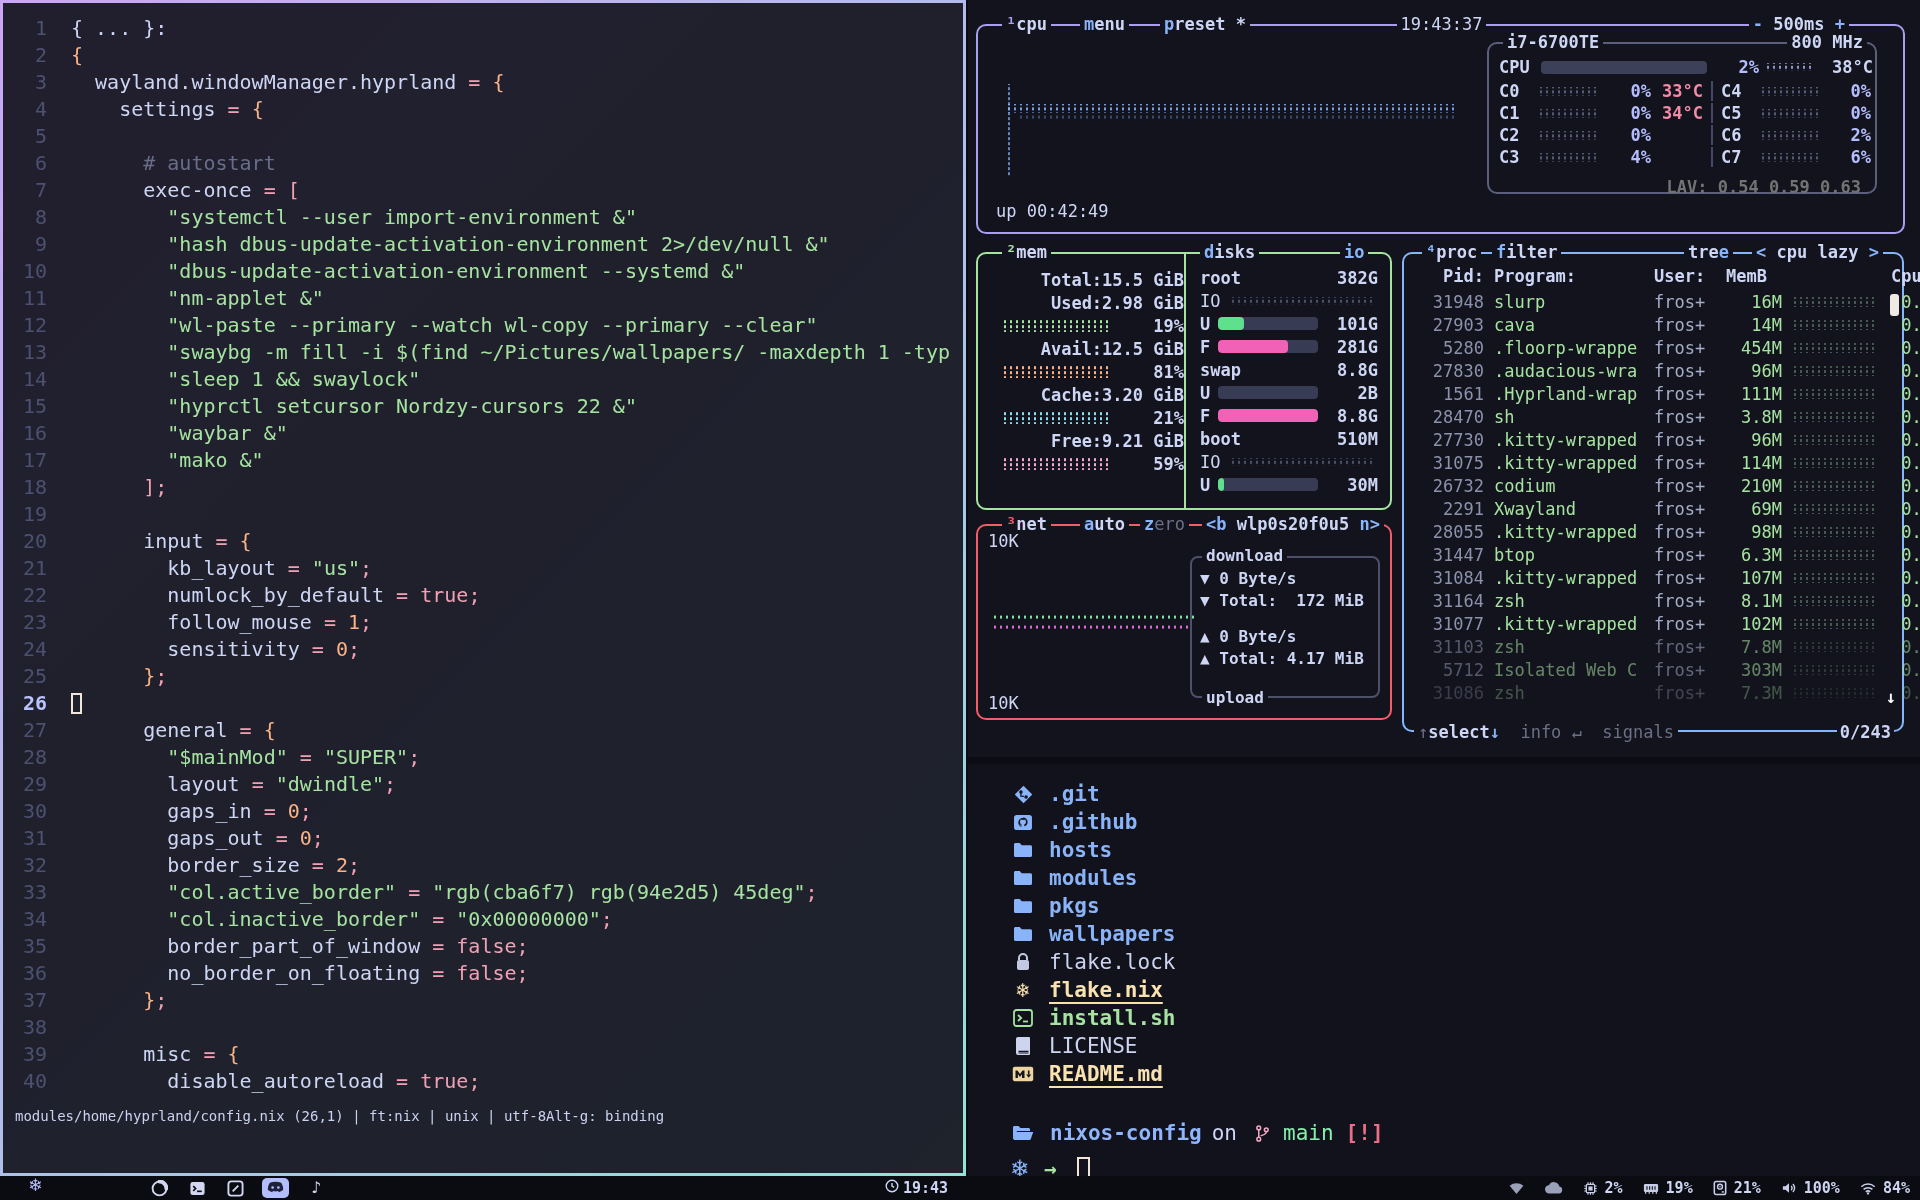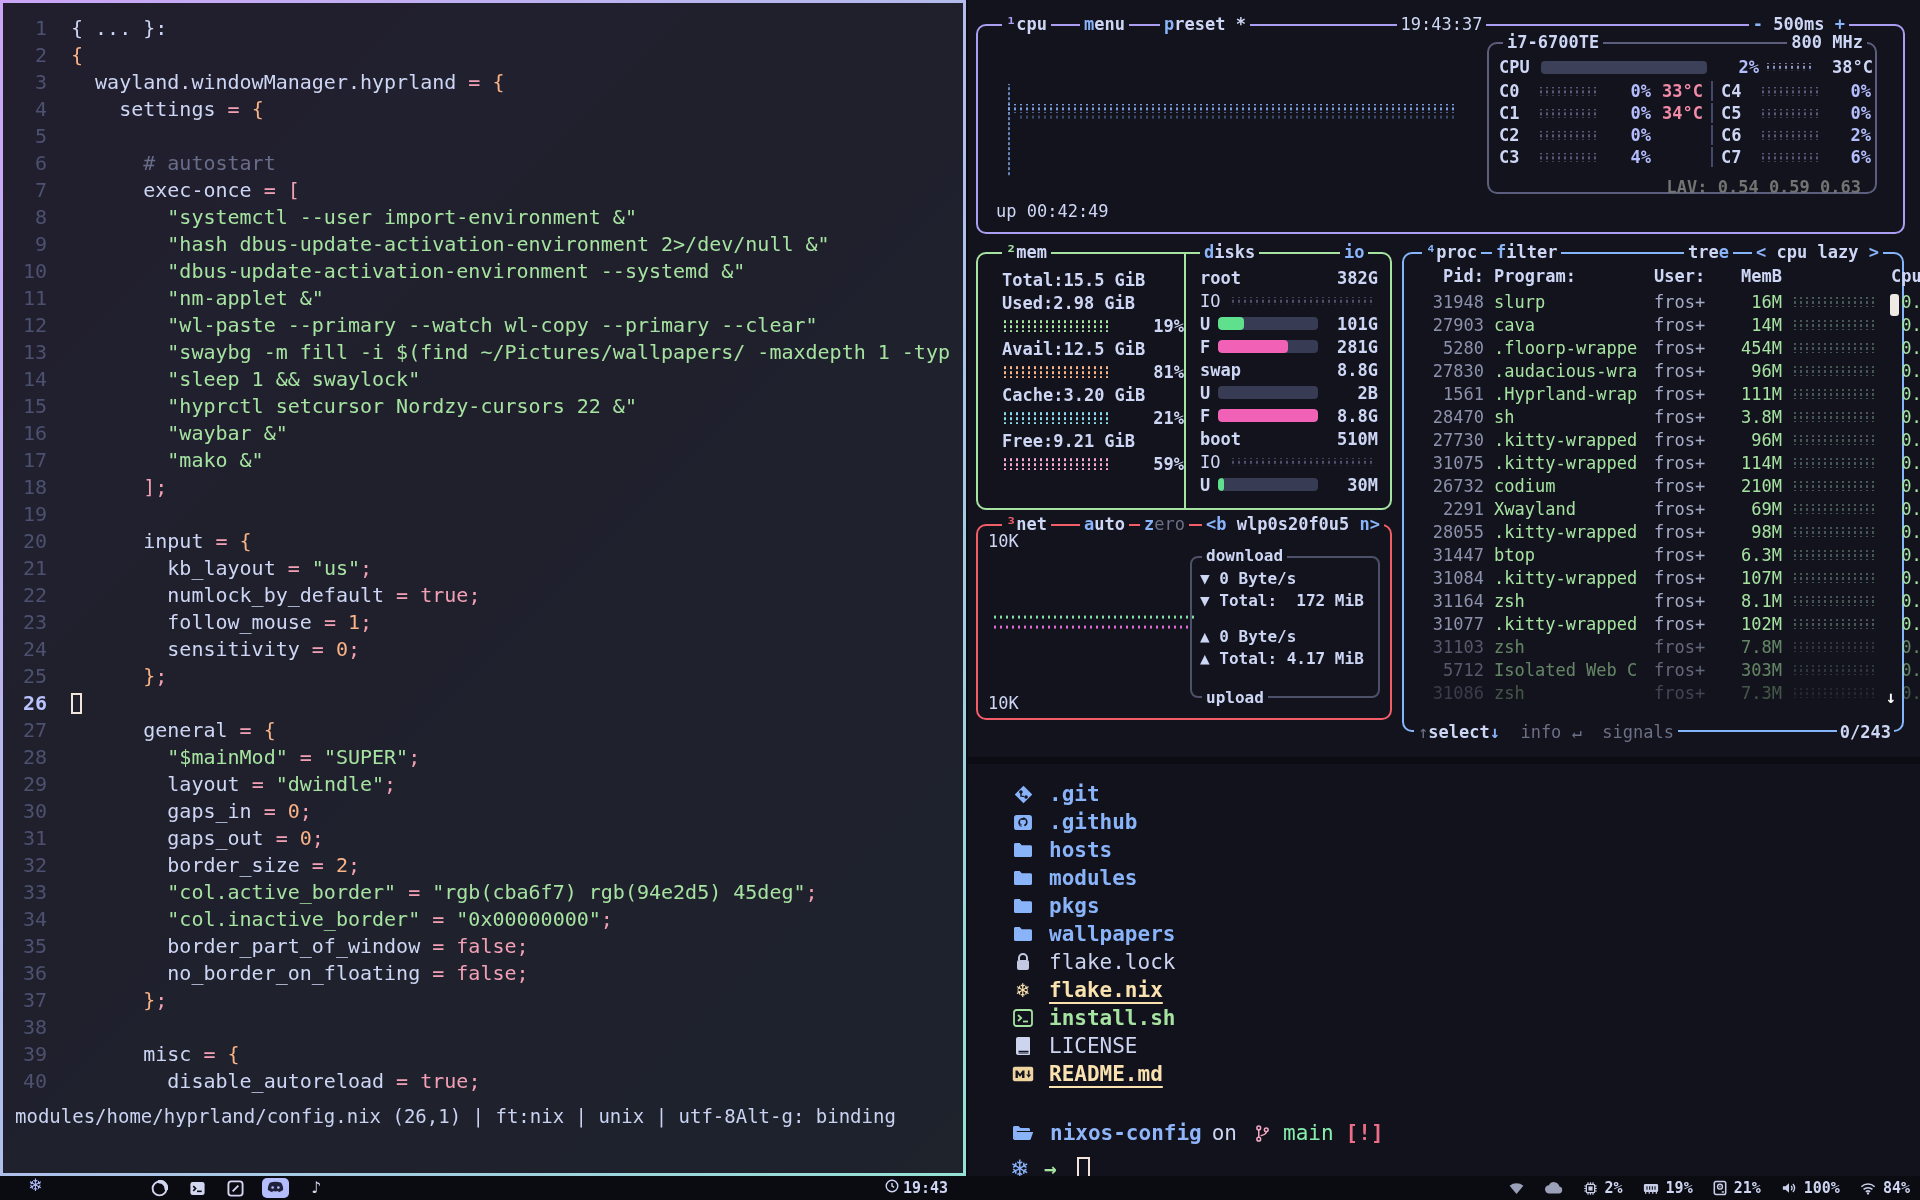--- a/index.html
+++ b/index.html
@@ -65,7 +65,7 @@
   #uptime{position:absolute;left:18px;bottom:10px;color:#cdd6f4}
   
   #mem-col{position:absolute;left:24px;top:14px;width:182px}
-  .mem-row{display:flex;justify-content:flex-start;height:23px;align-items:center;
+  .mem-row{display:flex;justify-content:flex-end;height:23px;align-items:center;
     font-weight:bold;white-space:pre}
   .mem-grow{display:flex;justify-content:space-between;height:23px;align-items:center}
   .mem-grow .dots{width:106px;height:12px}

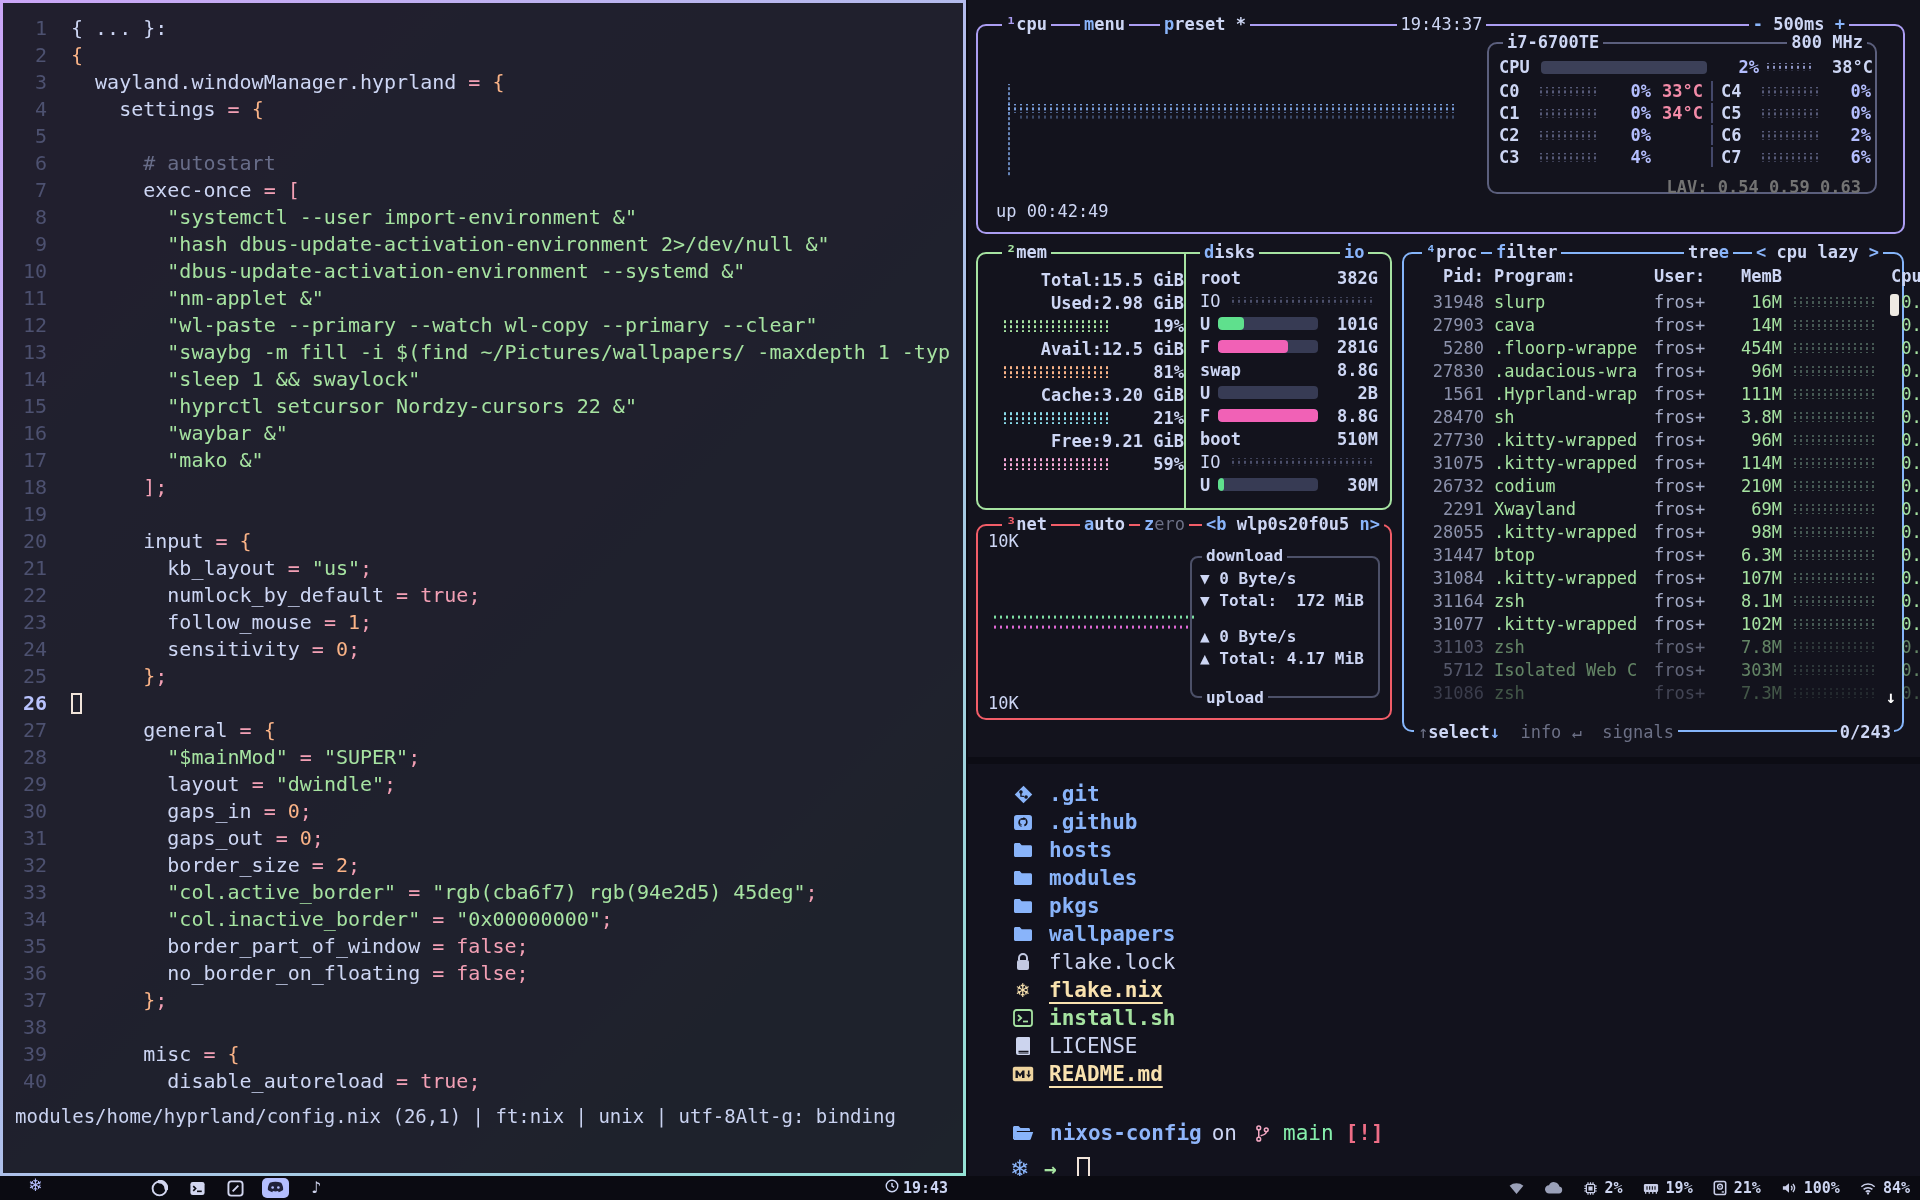--- a/index.html
+++ b/index.html
@@ -455,7 +455,7 @@
         <span class="pid ph">Pid:</span>
         <span class="ph">Program:</span>
         <span class="ph">User:</span>
-        <span class="ph" style="text-align:right">MemB</span>
+        <span class="ph" style="text-align:left">MemB</span>
         <span></span>
         <span class="ph" style="text-align:right">Cpu%</span>
         

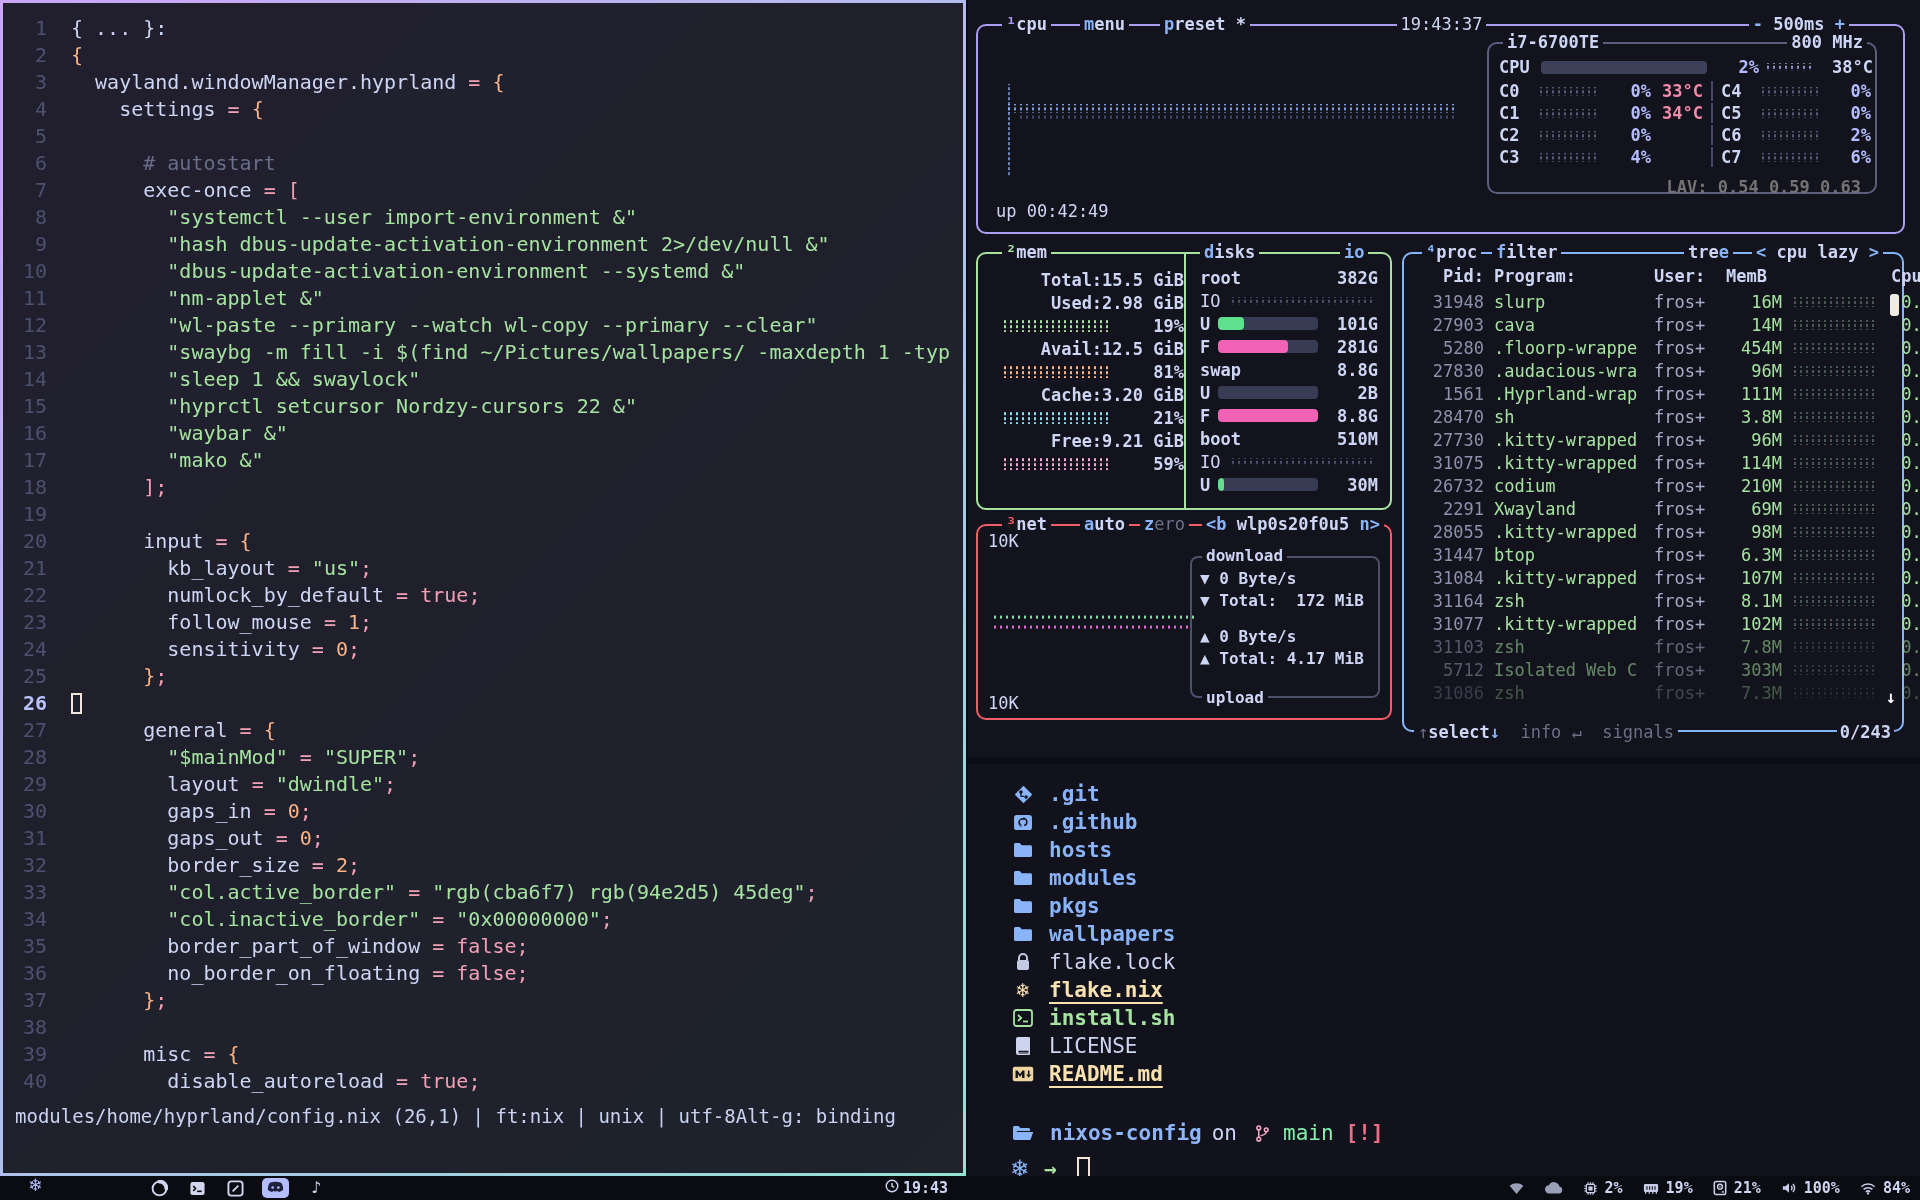--- a/index.html
+++ b/index.html
@@ -25,7 +25,7 @@
   .tok-o{color:#fab387}.tok-c{color:#686d89}
   .cursor-box{display:inline-block;width:11px;height:21px;border:2px solid #f1e4da;
     vertical-align:middle;margin-top:-3px}
-  .statusline{margin-top:8px;padding-left:12px;font-size:19px;color:#c9d2f0;white-space:pre}
+  .statusline{margin-top:8px;padding-left:12px;font-size:14px;color:#c9d2f0;white-space:pre}
 
   
   #btop{position:absolute;left:968px;top:0;width:952px;height:757px;background:#13131d;

